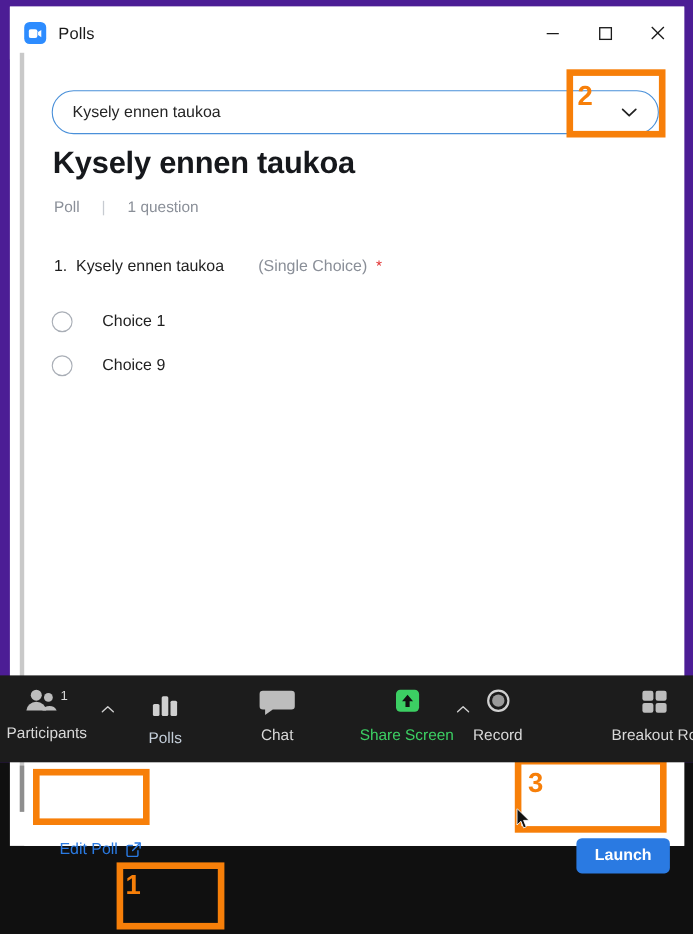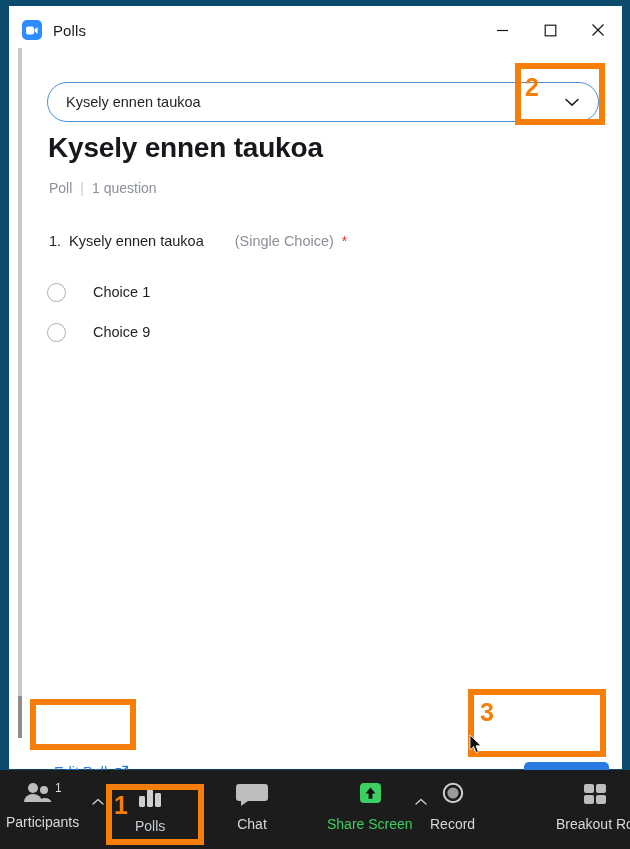--- a/index.html
+++ b/index.html
@@ -14,8 +14,8 @@
   #root {
     position: relative;
     width: 630px;
-    height: 849px;
-    background: #0c4a6e;
+    height: 693px;
+    background: #4c1d95;
   }
 
   

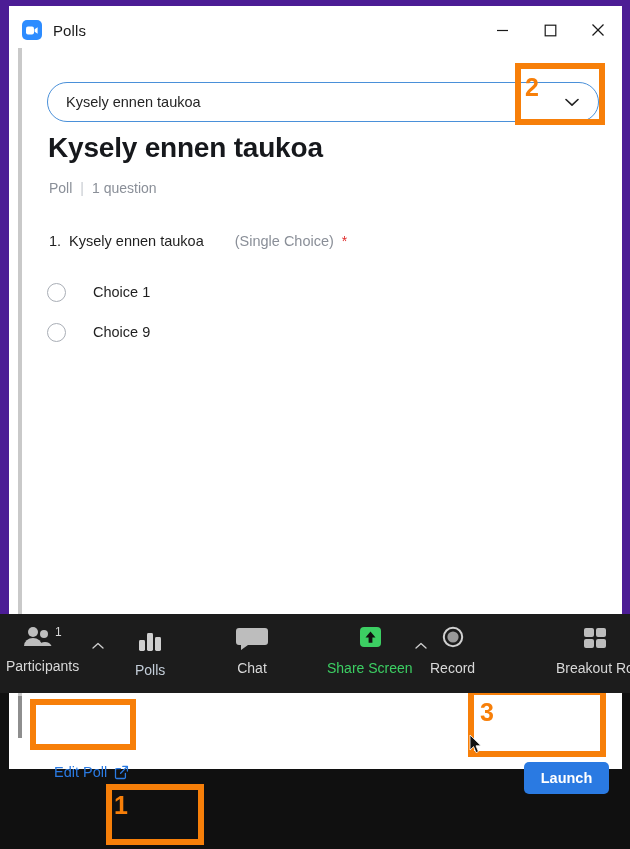--- a/index.html
+++ b/index.html
@@ -129,7 +129,7 @@
     left: 27px; top: 126px;
     font-size: 14px;
     color: #8a8f98;
-    display: flex; align-items: center; gap: 8px;
+    display: flex; align-items: center; gap: 20px;
   }
   .poll-meta .sep { color: #c7cbd1; }
 

